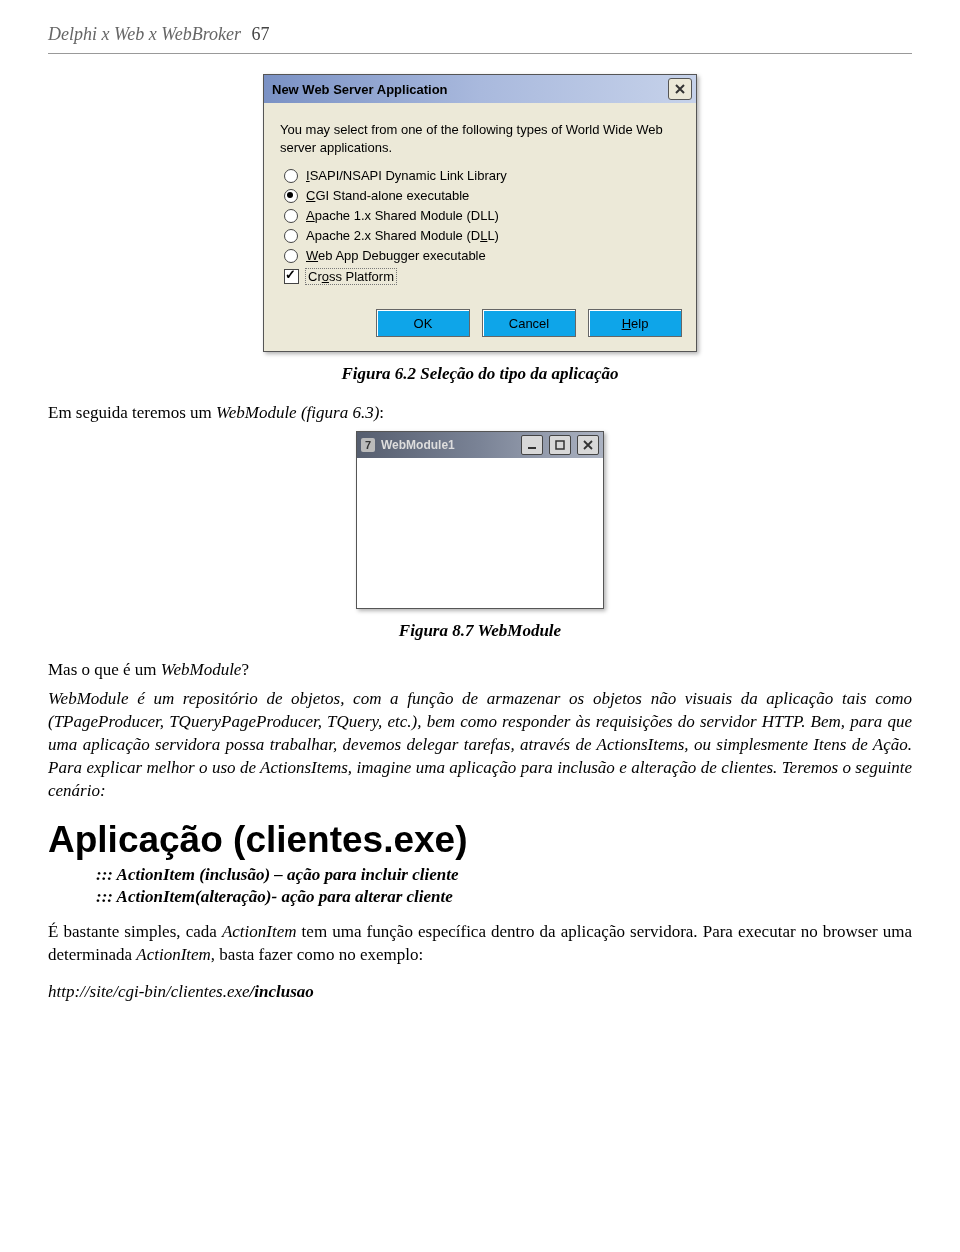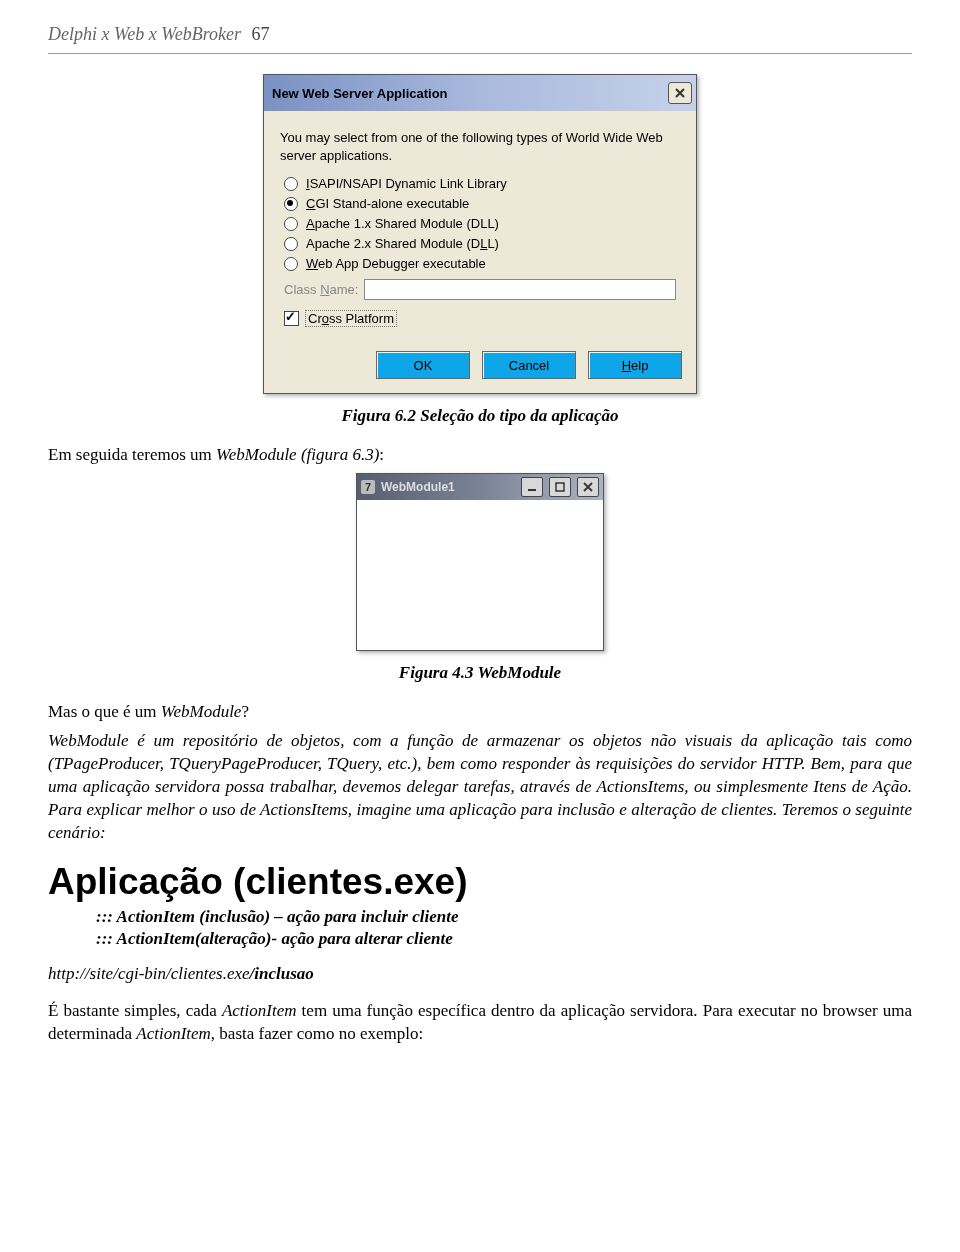--- a/index.html
+++ b/index.html
@@ -15,7 +15,7 @@
   .indent{margin:0 0 2px 48px;font-style:italic;font-weight:bold;font-size:17px}
   
   .dlg{width:432px;border:1px solid #555;background:#ece9d8;font-family:Tahoma,Arial,sans-serif;font-size:13px;box-shadow:2px 2px 4px rgba(0,0,0,.3)}
-  .dlg .titlebar{height:36px;background:linear-gradient(90deg,#7a91c4 0%,#a9b9dd 50%,#c6d2ea 100%);display:flex;align-items:center;padding:0 4px 0 8px;color: #2b2b2b}
+  .dlg .titlebar{height:28px;background:linear-gradient(90deg,#7a91c4 0%,#a9b9dd 50%,#c6d2ea 100%);display:flex;align-items:center;padding:0 4px 0 8px;color: #2b2b2b}
   .dlg .titlebar .ttl{flex:1;font-weight:bold;color:#000}
   .dlg .titlebar .close{width:22px;height:20px;border:1px solid #555;background:#ece9d8;display:flex;align-items:center;justify-content:center;border-radius:3px;font-weight:bold;font-family:Arial;color:#333}
   .dlg .body{padding:12px 14px 14px 14px}

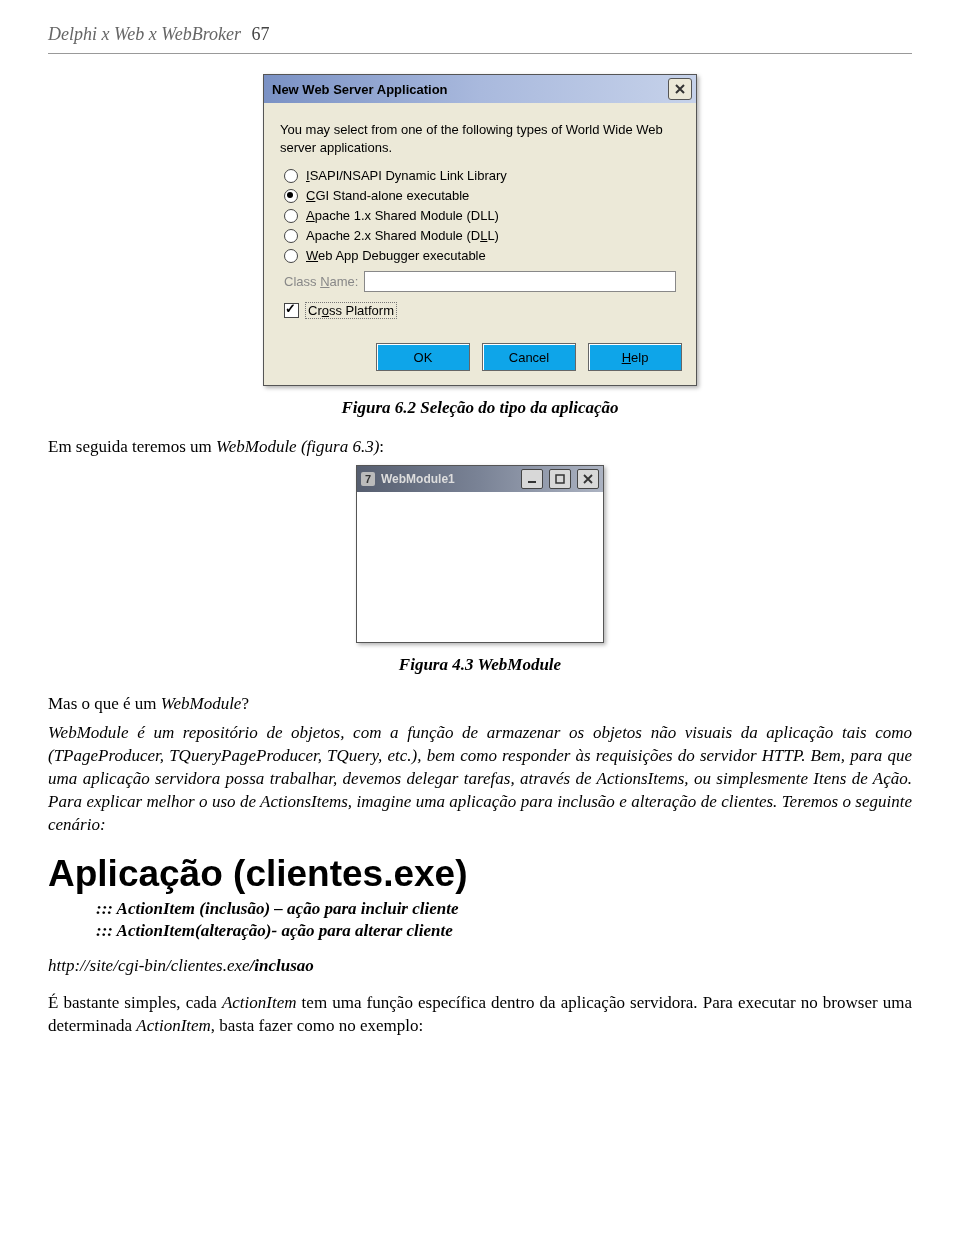--- a/index.html
+++ b/index.html
@@ -91,10 +91,6 @@
               <span class="lbl"><span></span><span class="u">W</span><span>eb App Debugger executable</span></span>
             </div>
           </div>
-        <div class="cls-row">
-          <span class="cl-lbl"><span>Class </span><span class="u">N</span><span>ame:</span></span>
-          <div class="txt"></div>
-        </div>
         <div class="chk-row">
           <div class="chk checked"></div>
           <span class="box-lbl"><span>Cr</span><span class="u">o</span><span>ss Platform</span></span>

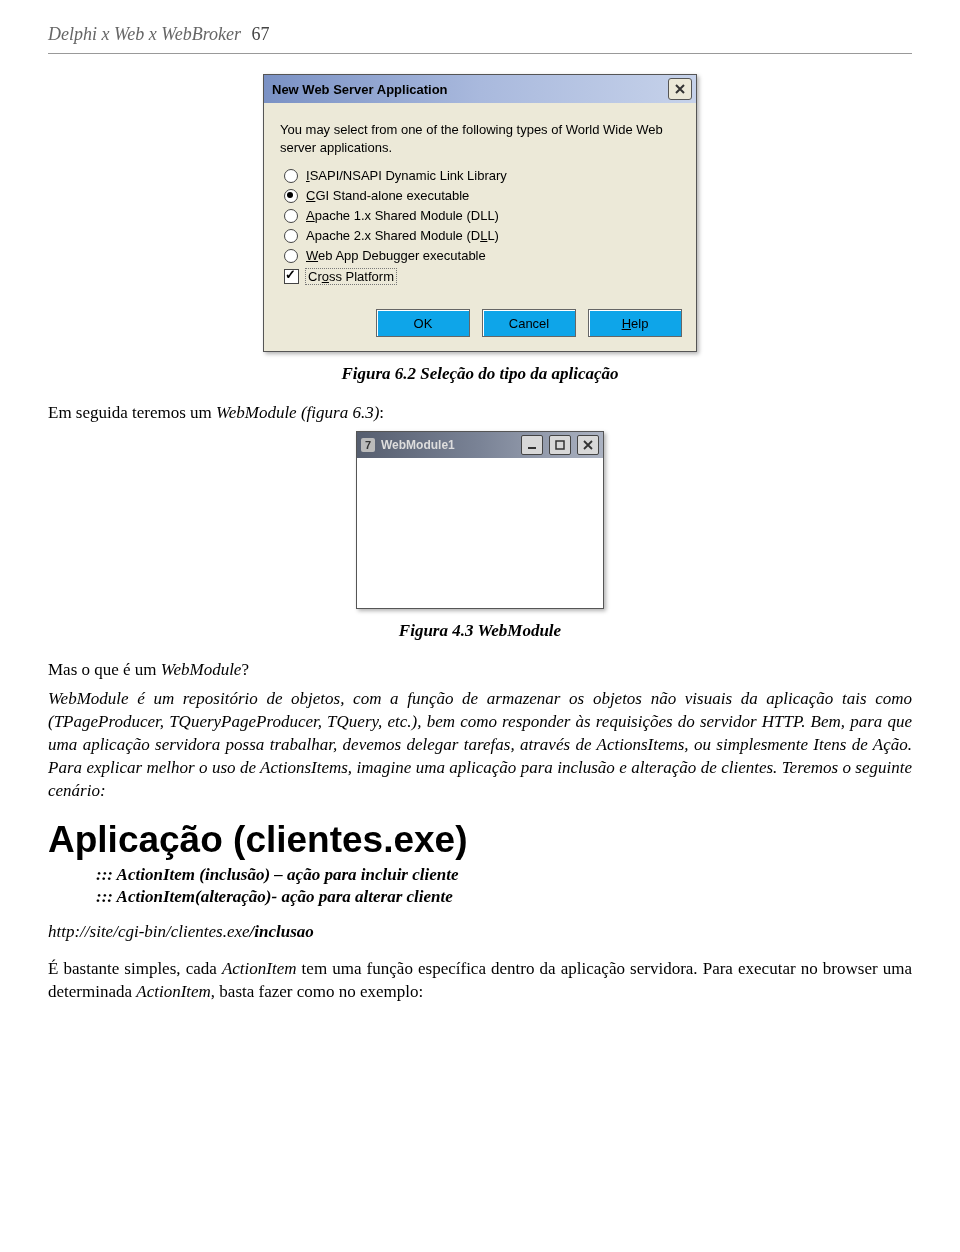--- a/index.html
+++ b/index.html
@@ -144,7 +144,7 @@
     </div>
   </div>
 
-  <div class="caption">Figura 4.3 WebModule</div>
+  <div class="caption">Figura 8.7 WebModule</div>
 
   <div class="para">
     <span>Mas o que é um </span><span class="italic">WebModule</span><span>?</span>

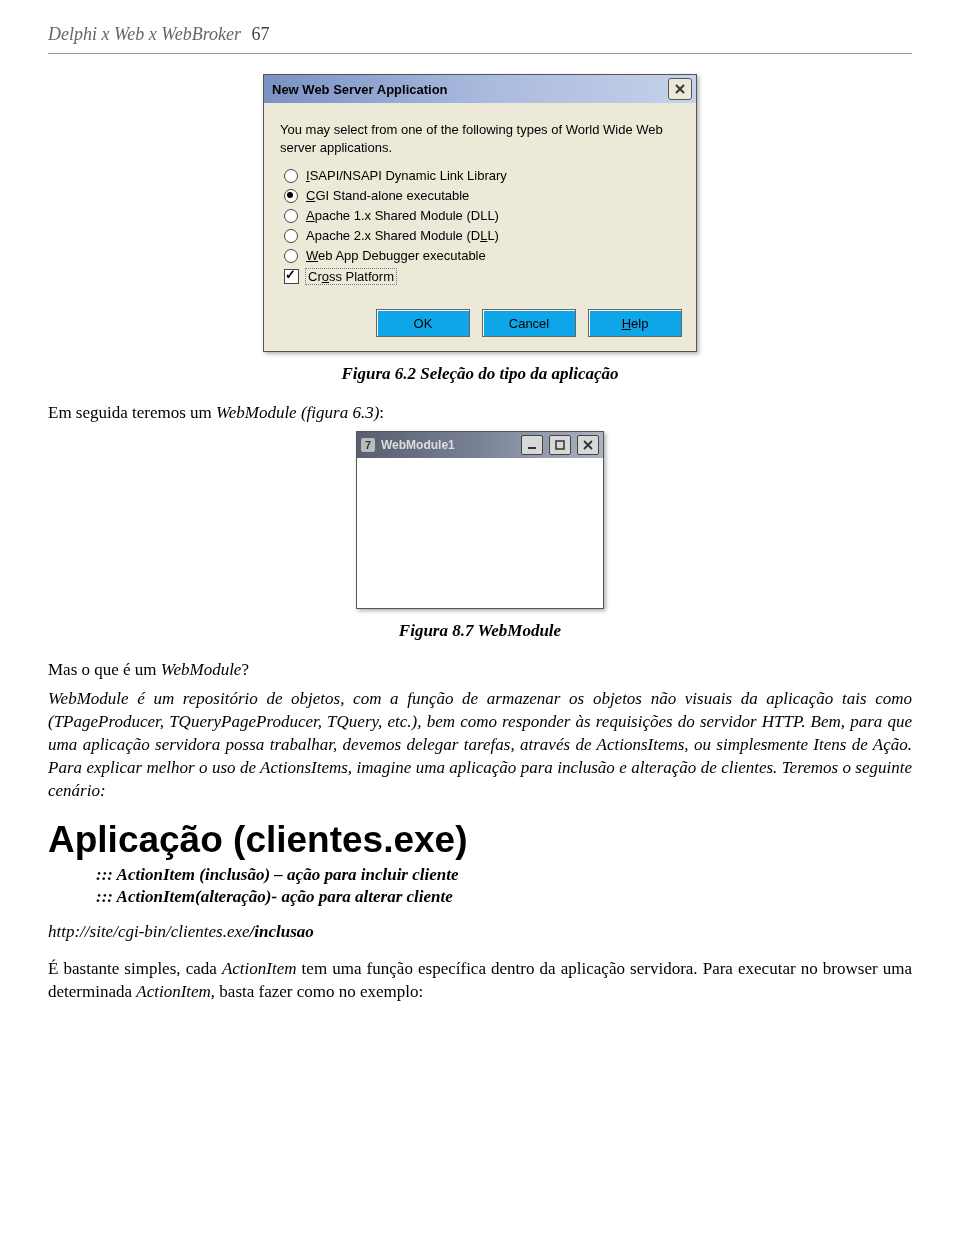--- a/index.html
+++ b/index.html
@@ -156,12 +156,12 @@
   <div class="indent">::: ActionItem (inclusão) – ação para incluir cliente</div>
   <div class="indent">::: ActionItem(alteração)- ação para alterar cliente</div>
 
+  <div class="para" style="margin-top:14px">
+    <span>É bastante simples, cada </span><span class="italic">ActionItem</span><span> tem uma função específica dentro da aplicação servidora. Para executar no browser uma determinada </span><span class="italic">ActionItem</span><span>, basta fazer como no exemplo:</span>
+  </div>
+
   <div class="para link" style="margin-top:14px">
     <span>http://site/cgi-bin/clientes.exe</span><b>/inclusao</b>
-  </div>
-
-  <div class="para" style="margin-top:14px">
-    <span>É bastante simples, cada </span><span class="italic">ActionItem</span><span> tem uma função específica dentro da aplicação servidora. Para executar no browser uma determinada </span><span class="italic">ActionItem</span><span>, basta fazer como no exemplo:</span>
   </div>
 
 </div>

